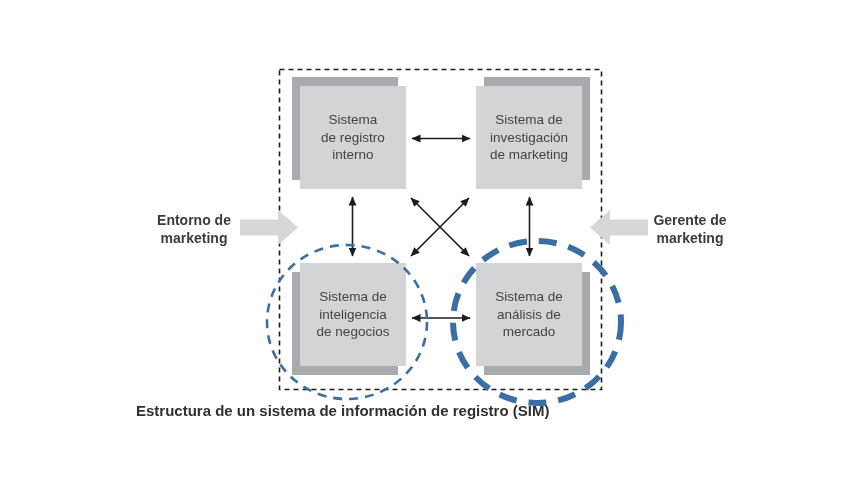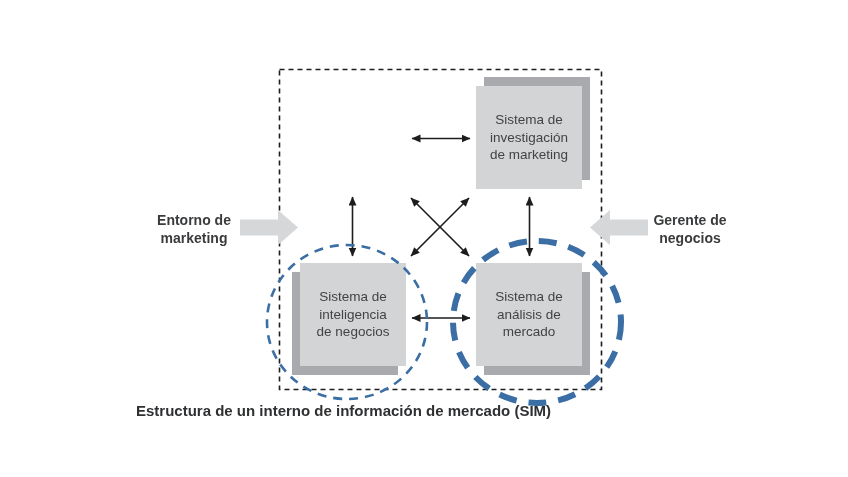--- a/index.html
+++ b/index.html
@@ -60,6 +60,12 @@
   <div class="side-label right">Gerente de
 negocios</div>
 
+  <div class="node tl">
+    <div class="shadow"></div>
+    <div class="face">Sistema
+de registro
+interno</div>
+  </div>
   <div class="node tr">
     <div class="shadow"></div>
     <div class="face">Sistema de

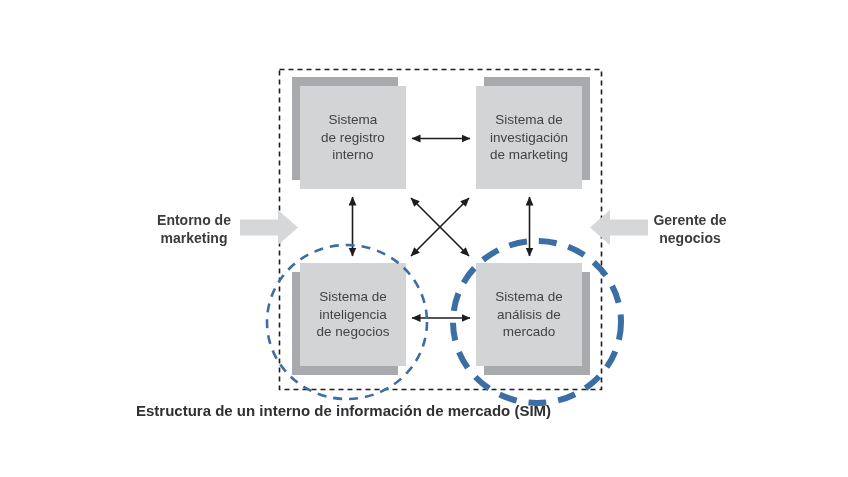--- a/index.html
+++ b/index.html
@@ -58,7 +58,7 @@
   <div class="side-label left">Entorno de
 marketing</div>
   <div class="side-label right">Gerente de
-negocios</div>
+marketing</div>
 
   <div class="node tl">
     <div class="shadow"></div>

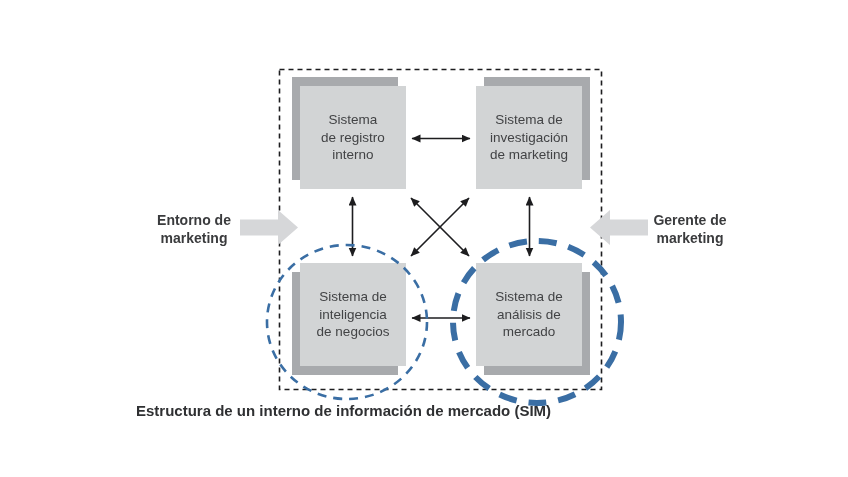--- a/index.html
+++ b/index.html
@@ -102,7 +102,7 @@
     <ellipse class="hl-thick" cx="537" cy="322" rx="84" ry="81"></ellipse>
   </svg>
 
-  <div class="caption">Estructura de un interno de información de mercado (SIM)</div>
+  <div class="caption">Estructura de un sistema de información de registro (SIM)</div>
 </div>
 
 </body></html>

